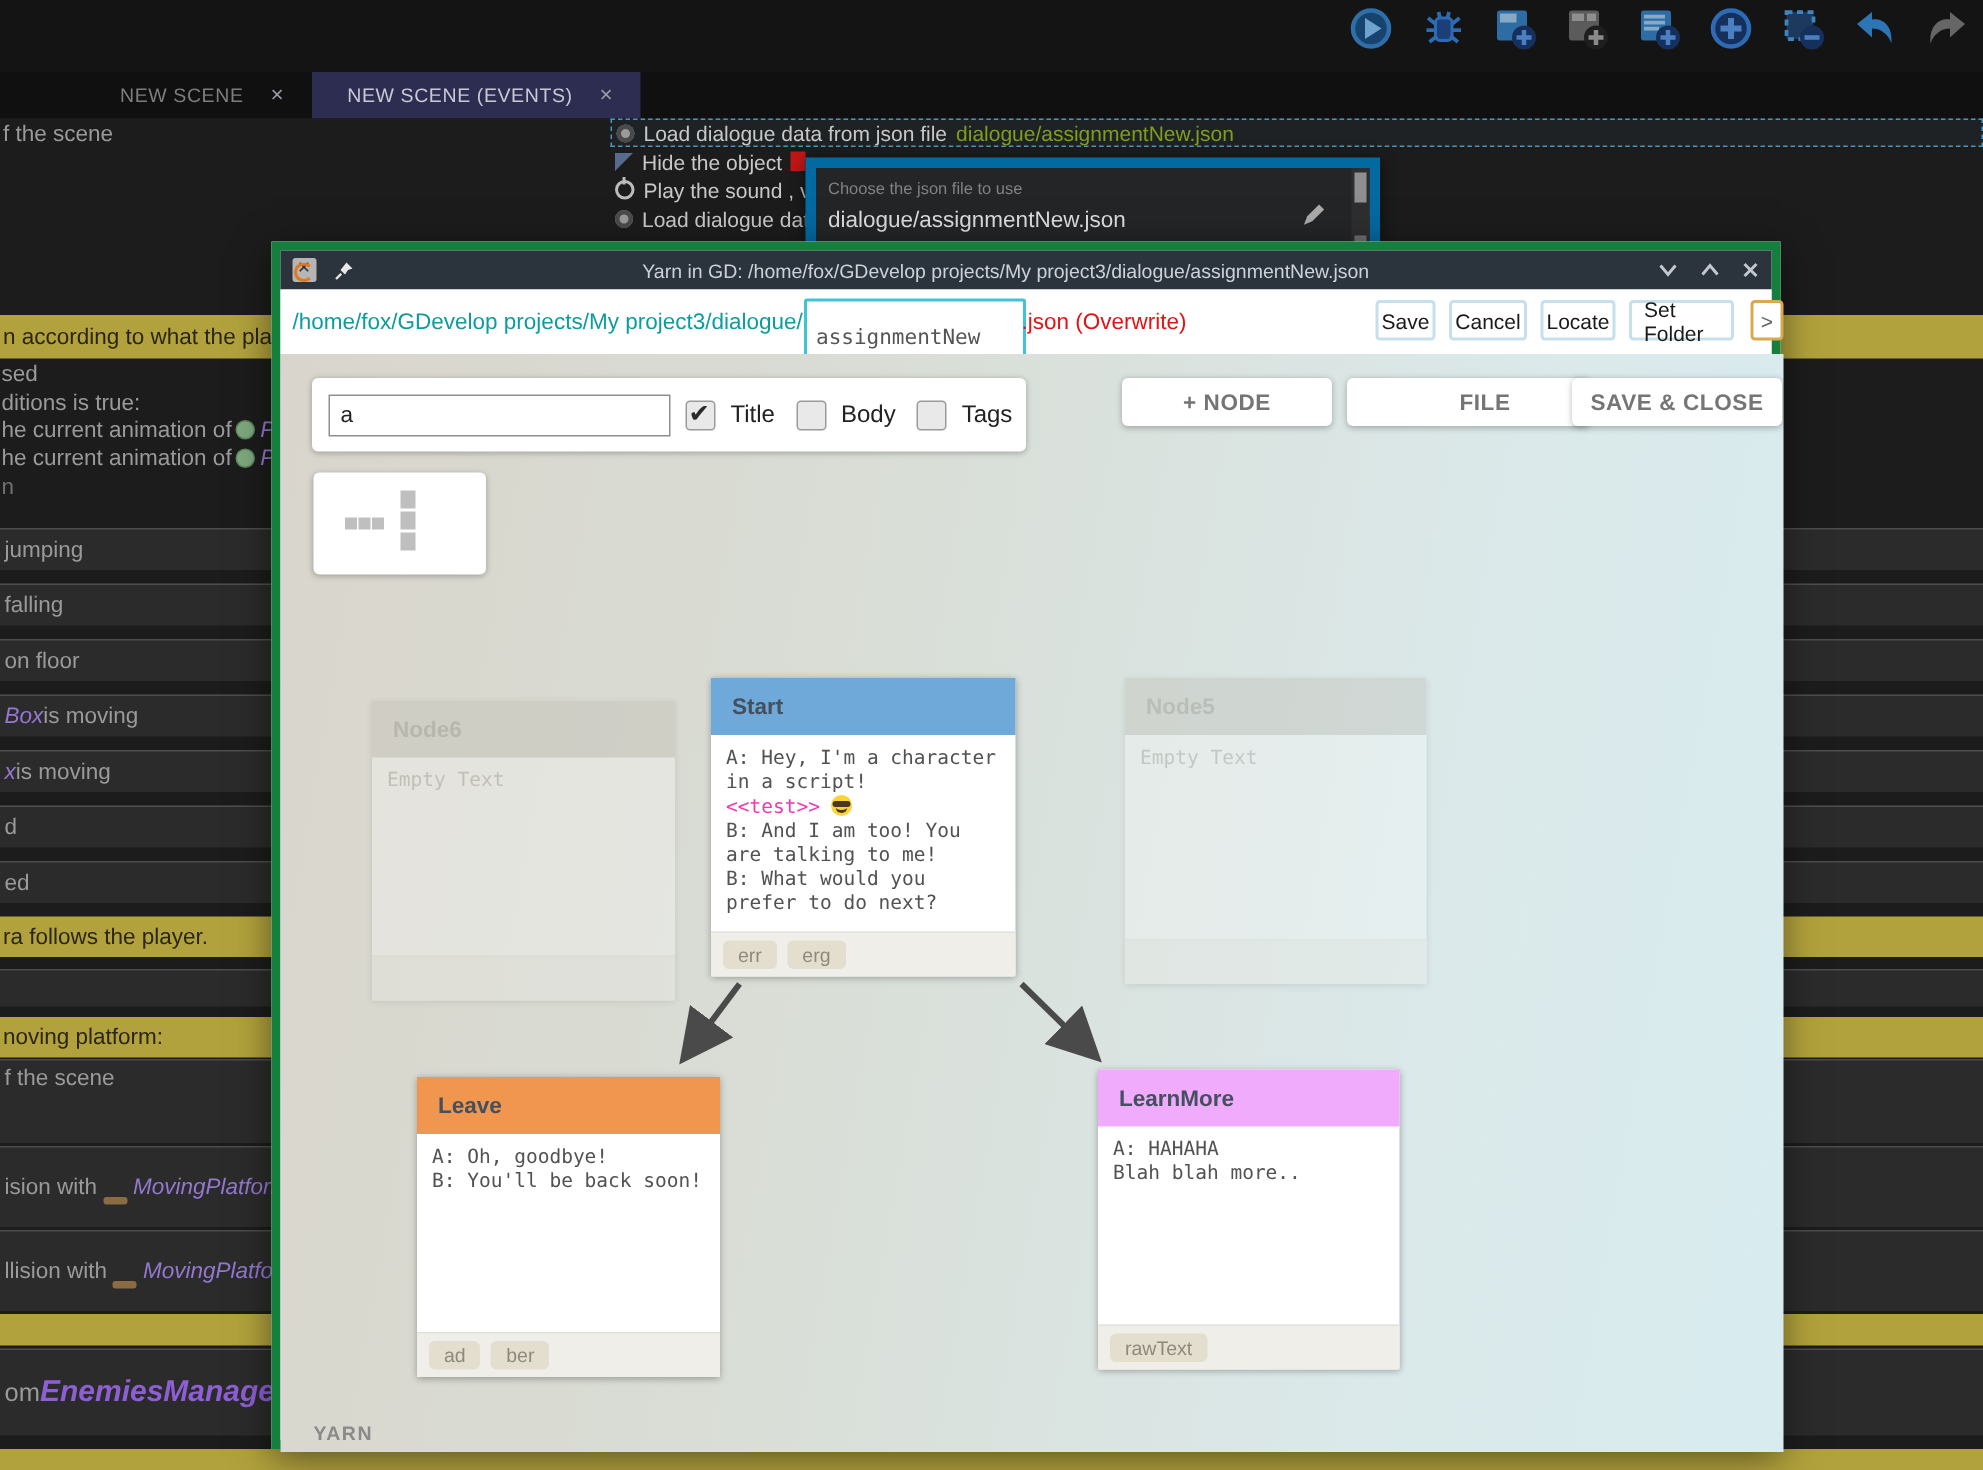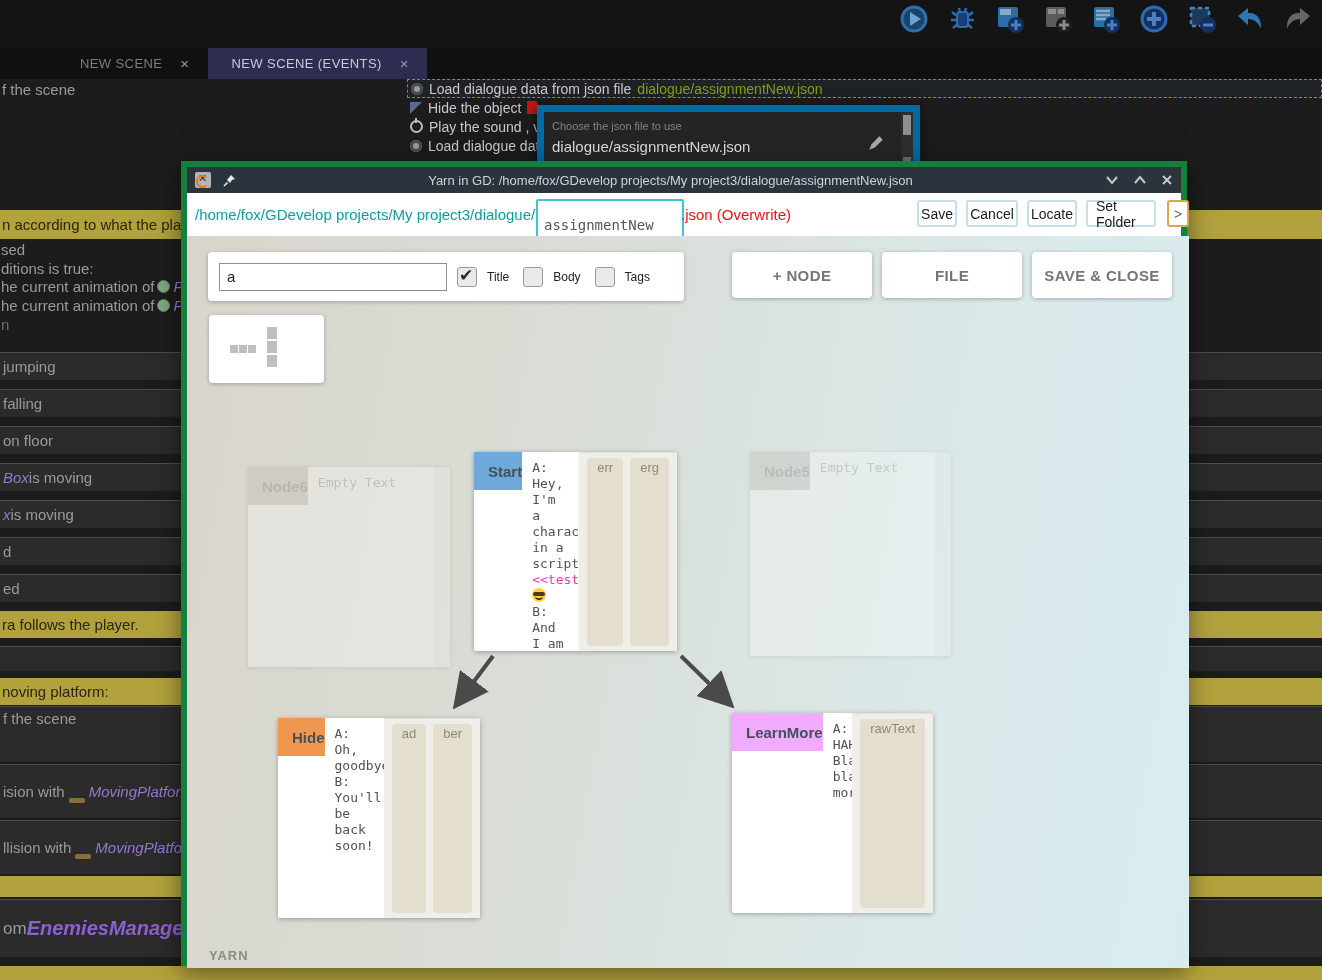--- a/index.html
+++ b/index.html
@@ -67,7 +67,7 @@
   .searchinput{width:228px;height:28px;border:1px solid #8f8f8f;font-size:15px;color:#222;padding:0 7px;outline:none;box-sizing:border-box;}
   .cb{width:18px;height:18px;background:#e9e9e9;border:1px solid #9a9a9a;border-radius:3px;position:relative;flex:none;}
   .cb.checked::after{content:"✔";position:absolute;left:1px;top:-3px;font-size:17px;color:#2b2b2b;}
-  .cblabel{font-size:12px;color:#222;margin:0 0 0 10px;}
+  .cblabel{font-size:16px;color:#222;margin:0 0 0 10px;}
   .actbtn{position:absolute;top:16px;width:140px;height:46px;background:#fff;border-radius:4px;box-shadow:0 1px 4px rgba(0,0,0,.28);
           display:flex;align-items:center;justify-content:center;font-size:15px;font-weight:bold;color:#757575;letter-spacing:.4px;}
   .minimap{left:22px;top:79px;width:115px;height:68px;}

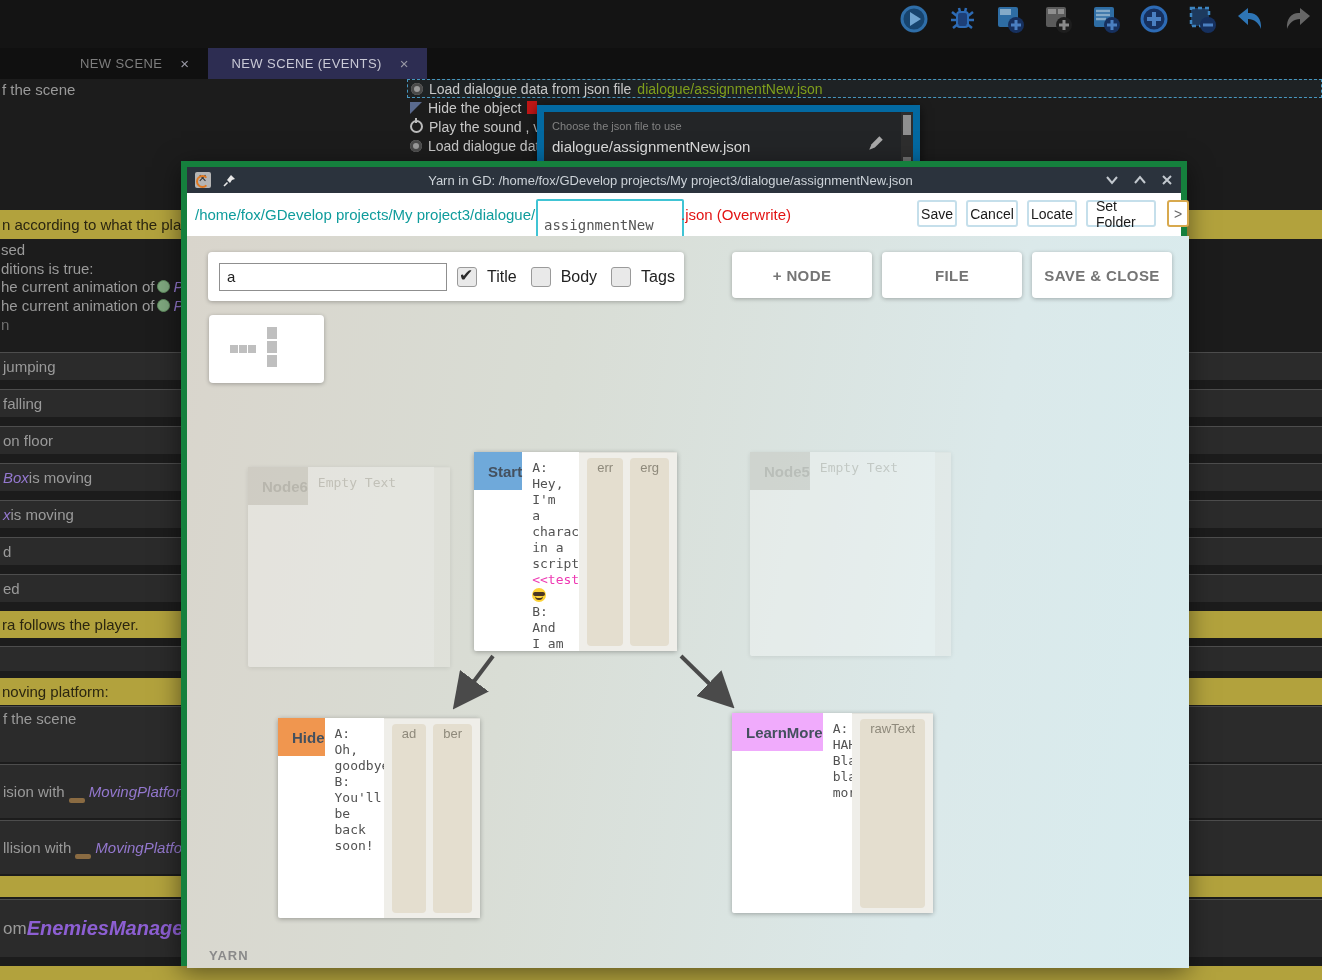--- a/index.html
+++ b/index.html
@@ -68,8 +68,8 @@
   .cb{width:18px;height:18px;background:#e9e9e9;border:1px solid #9a9a9a;border-radius:3px;position:relative;flex:none;}
   .cb.checked::after{content:"✔";position:absolute;left:1px;top:-3px;font-size:17px;color:#2b2b2b;}
   .cblabel{font-size:16px;color:#222;margin:0 0 0 10px;}
-  .actbtn{position:absolute;top:16px;width:140px;height:46px;background:#fff;border-radius:4px;box-shadow:0 1px 4px rgba(0,0,0,.28);
-          display:flex;align-items:center;justify-content:center;font-size:15px;font-weight:bold;color:#757575;letter-spacing:.4px;}
+  .actbtn{position:absolute;top:16px;width:140px;height:32px;background:#fff;border-radius:4px;box-shadow:0 1px 4px rgba(0,0,0,.28);
+          display:flex;align-items:center;justify-content:center;font-size:15px;font-weight:bold;color:#757575;letter-spacing:.4px;margin-left:16px;}
   .minimap{left:22px;top:79px;width:115px;height:68px;}
   .mini-h{position:absolute;left:21px;top:30px;display:flex;gap:1px;}
   .mini-h span{width:8px;height:8px;background:#bfbfbf;}

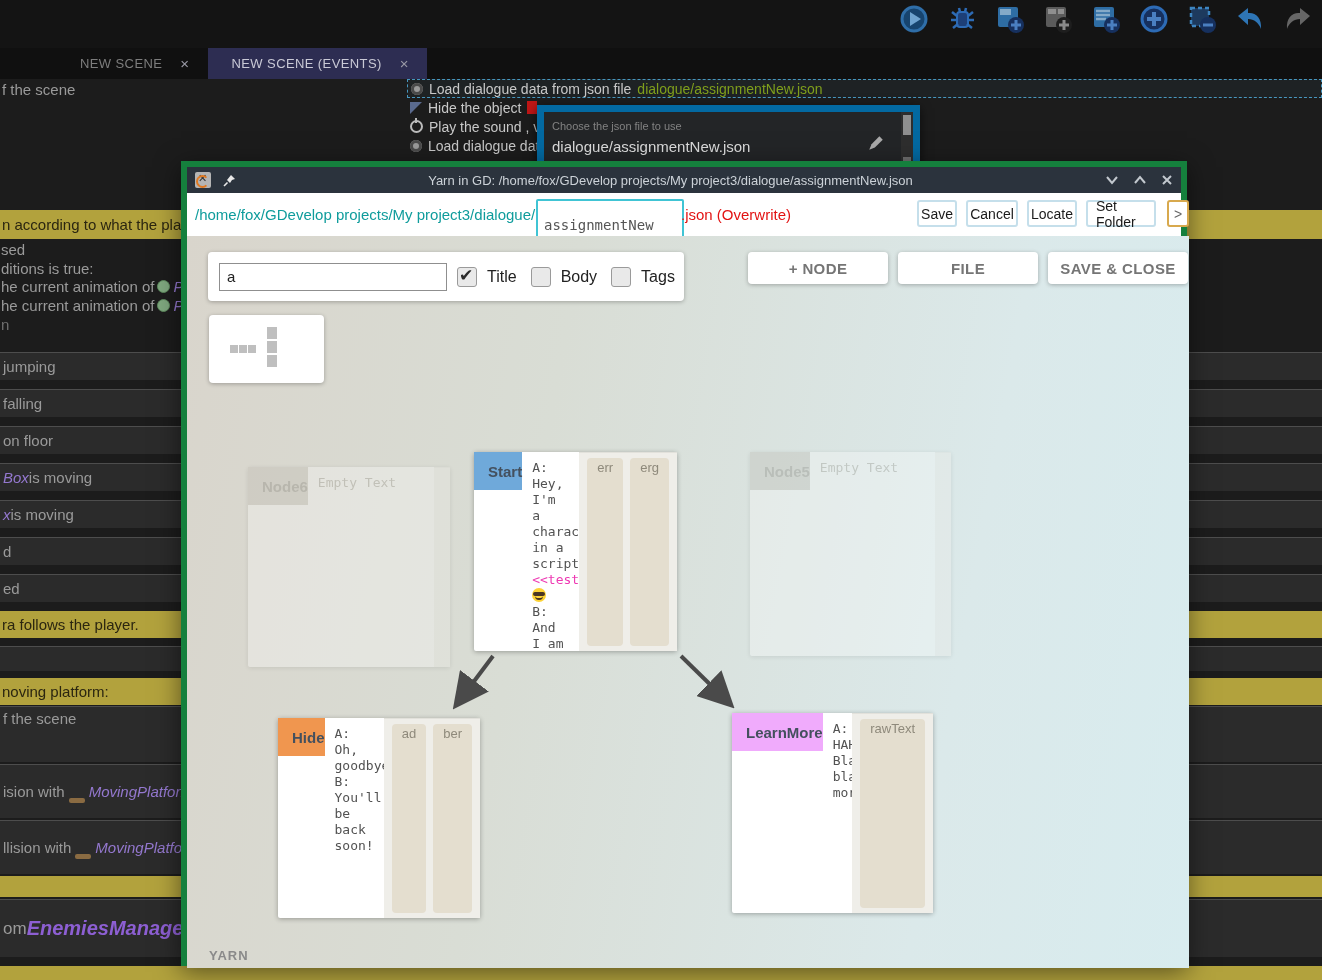--- a/index.html
+++ b/index.html
@@ -333,7 +333,7 @@
       </div>
 
       <div class="actbtn" style="left:545px;">+ NODE</div>
-      <div class="actbtn" style="left:695px;">FILE</div>
+      <div class="actbtn" style="left:695px;padding-left:22px;">FILE</div>
       <div class="actbtn" style="left:845px;">SAVE &amp; CLOSE</div>
 
       <div class="panel minimap">

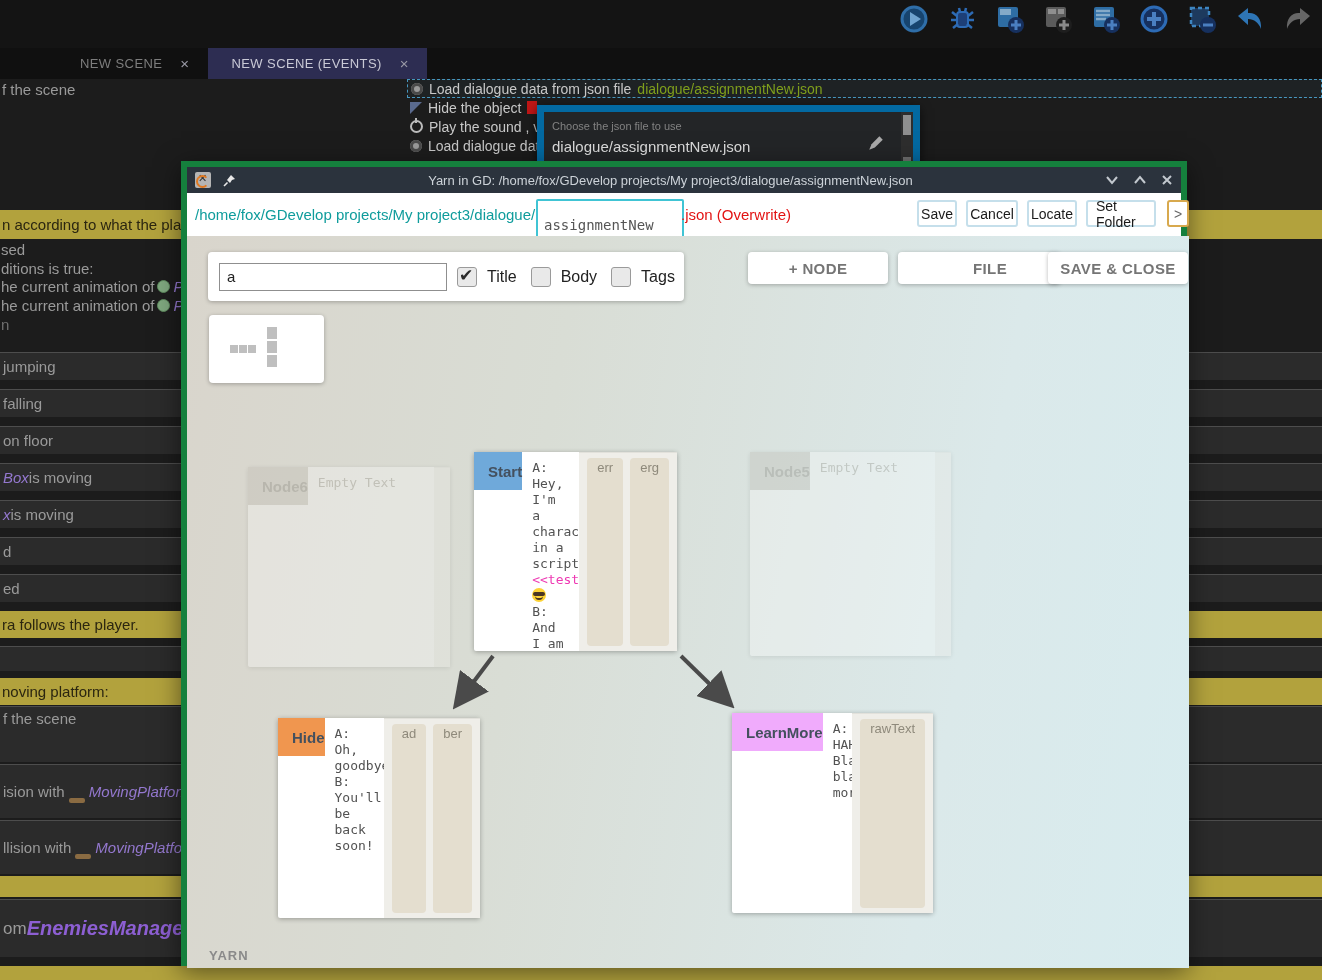--- a/index.html
+++ b/index.html
@@ -77,7 +77,7 @@
   .mini-v span{width:10px;height:12px;background:#bfbfbf;}
   
   .ynode{position:absolute;background:#fff;border-radius:2px;box-shadow:0 1px 5px rgba(0,0,0,.3);
-         display:flex;flex-direction:row;box-sizing:border-box;}
+         display:flex;flex-direction:column;box-sizing:border-box;}
   .ynode.faded{opacity:.3;}
   .yhead{height:38px;display:flex;align-items:center;padding-left:14px;font-size:15px;font-weight:bold;color:#44505e;flex:none;}
   .ynode.faded .yhead{background:#b9b5ab;color:#6e6a60;}

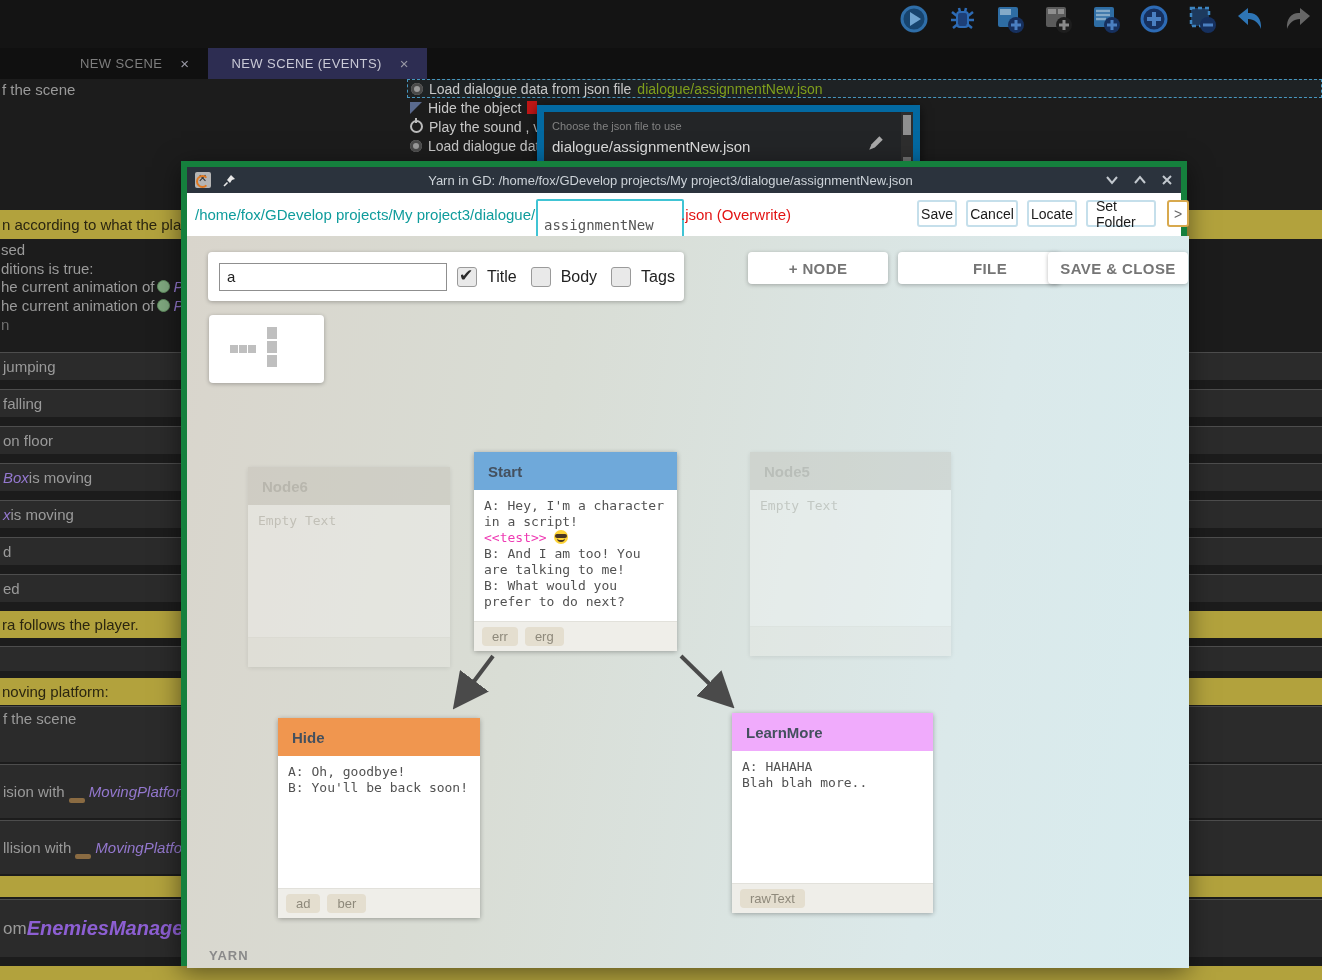--- a/index.html
+++ b/index.html
@@ -387,7 +387,7 @@
       </div>
 
       <div class="ynode" style="left:91px;top:482px;width:202px;height:200px;">
-        <div class="yhead" style="background-color: rgb(240, 150, 79);">Hide</div>
+        <div class="yhead" style="background-color: rgb(240, 150, 79);">Leave</div>
         <div class="ybody">A: Oh, goodbye!
 B: You'll be back soon!</div>
         <div class="yfoot">

